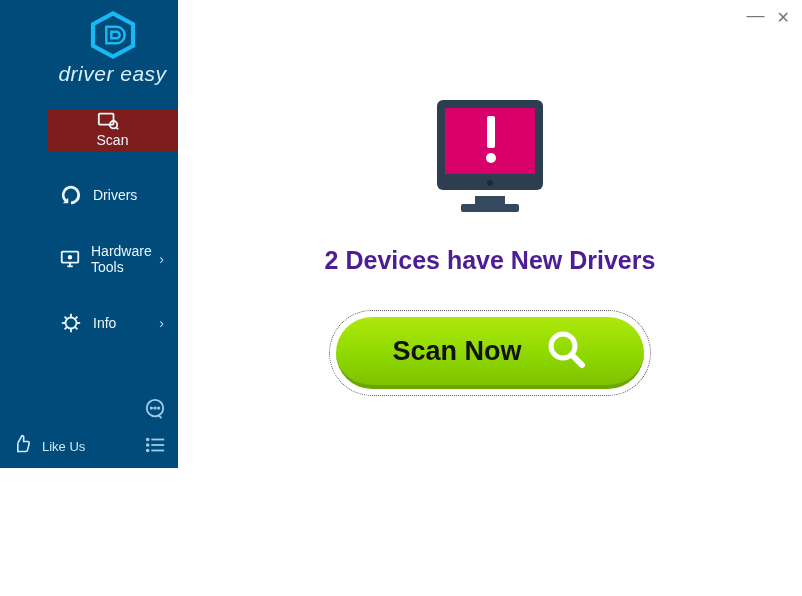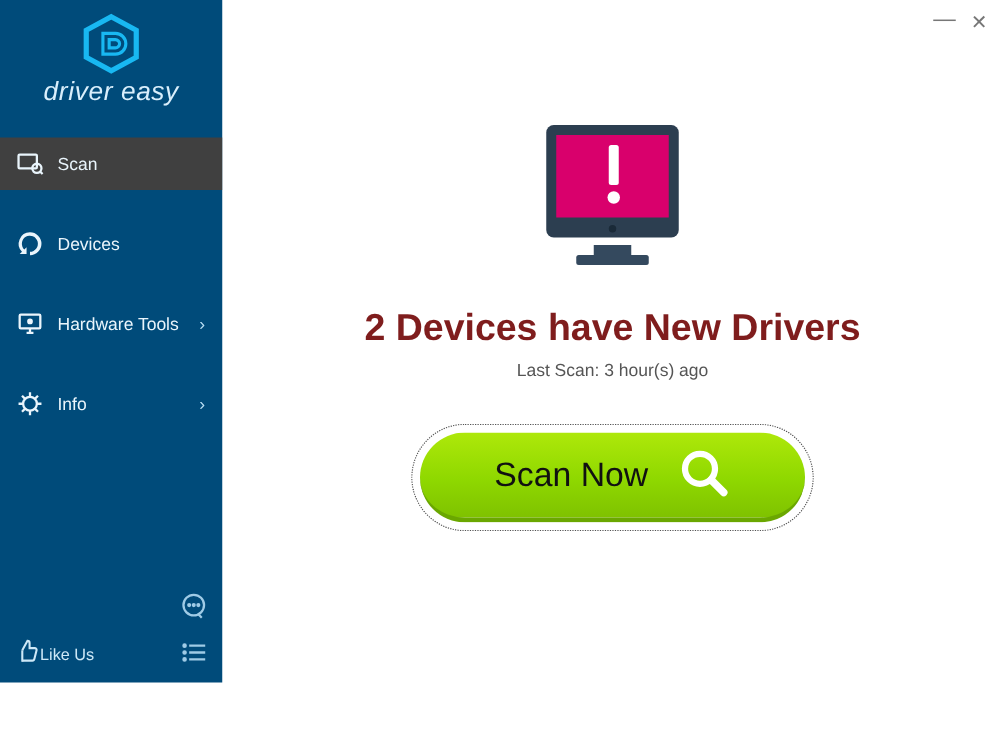--- a/index.html
+++ b/index.html
@@ -4,7 +4,7 @@
 <style>
   * { box-sizing: border-box; margin: 0; padding: 0; font-family: "Segoe UI", Arial, sans-serif; }
   body { width: 802px; height: 596px; background: #ffffff; position: relative; overflow: hidden; }
-  .sidebar { position: absolute; left: 0; top: 0; width: 178px; height: 546px; background: #004b7a; color: #fff; }
+  .sidebar { position: absolute; left: 0; top: 0; width: 178px; height: 468px; background: #004b7a; color: #fff; padding-left: 47px; }
   .brand { padding: 10px 0 8px 0; text-align: center; }
   .brand svg { display: block; margin: 0 auto; }
   .brand-name { font-size: 21px; color: #d9effc; letter-spacing: 0.5px; margin-top: 2px; font-style: italic; font-weight: 500;}

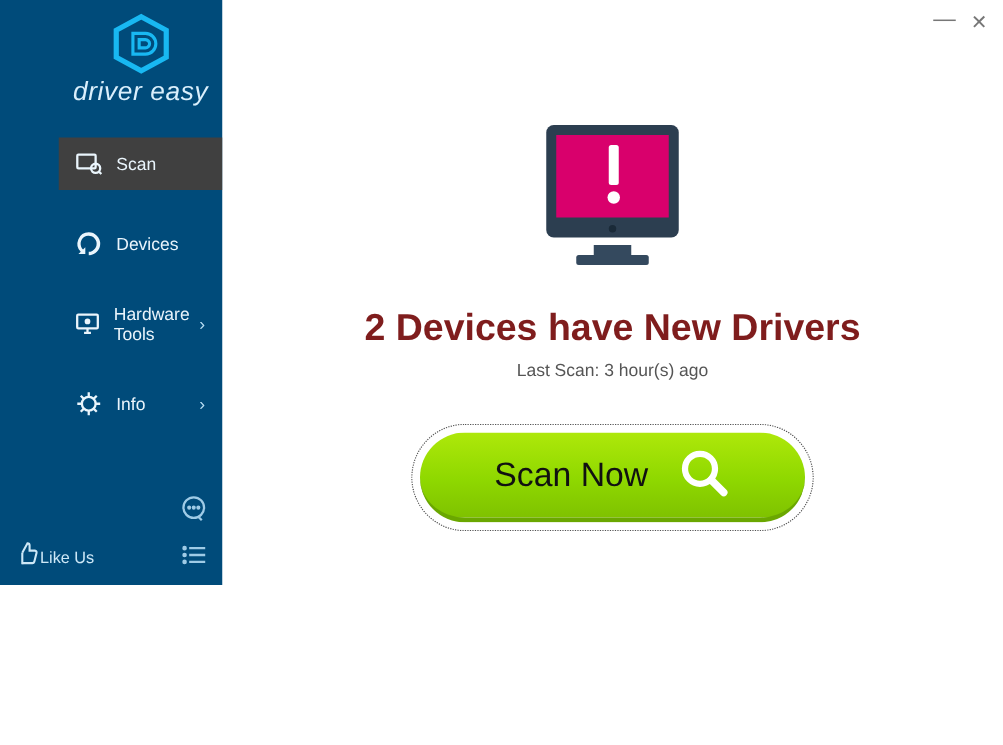--- a/index.html
+++ b/index.html
@@ -11,7 +11,7 @@
   .brand-version { font-size: 13px; color: #00a8e8; font-weight: bold; margin-top: 2px; }
   .nav { margin-top: 16px; }
   .nav-item { display: flex; align-items: center; height: 42px; padding: 0 12px; font-size: 14px; color: #eaf5fc; cursor: pointer; margin-bottom: 22px; position: relative;}
-  .nav-item.active { background: #404040; }
+  .nav-item.active { background: #7f1d1d; flex-direction: column; }
   .nav-item .chev { position: absolute; right: 14px; font-size: 14px; color: #b9dff5; }
   .nav-item .nicon { width: 24px; display: inline-flex; align-items: center; justify-content: center; margin-right: 10px; }
   .bottom-bar { position: absolute; bottom: 10px; left: 0; right: 0; display: flex; align-items: center; padding: 0 12px; gap: 8px; }

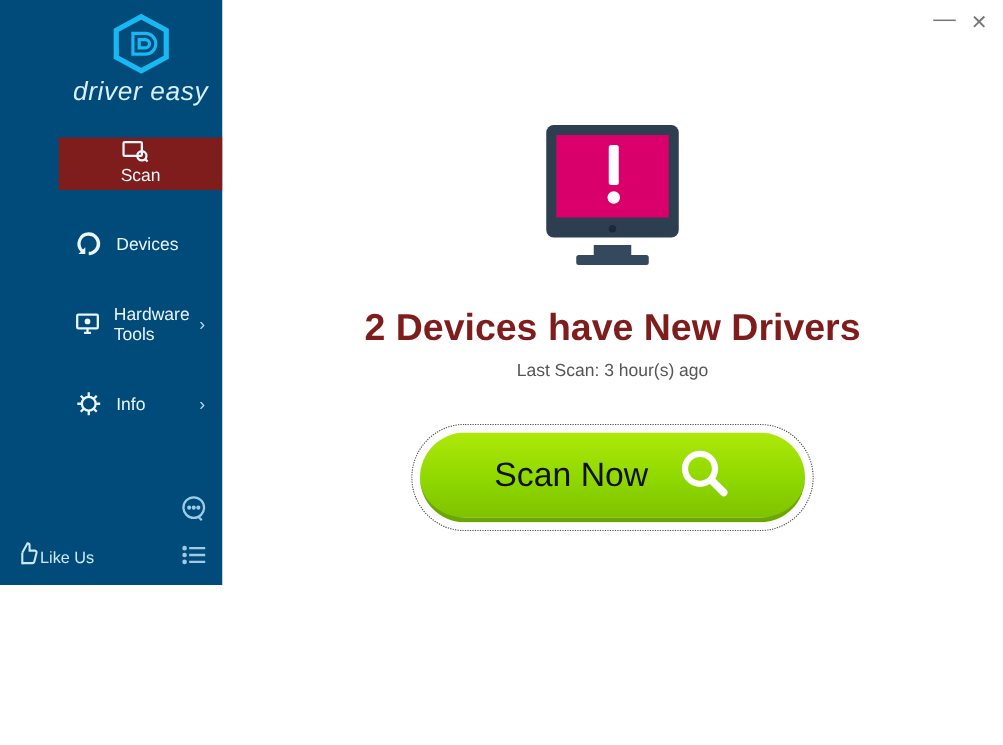--- a/index.html
+++ b/index.html
@@ -64,7 +64,7 @@
           <path d="M12 2a10 10 0 0 0-7 17l-2 2h6v-6l-2 2a7 7 0 1 1 5 2v3a10 10 0 0 0 0-20z"></path>
         </svg>
       </span>
-      <span class="nav-label">Devices</span>
+      <span class="nav-label">Drivers</span>
     </div>
     <div class="nav-item">
       <span class="nicon">

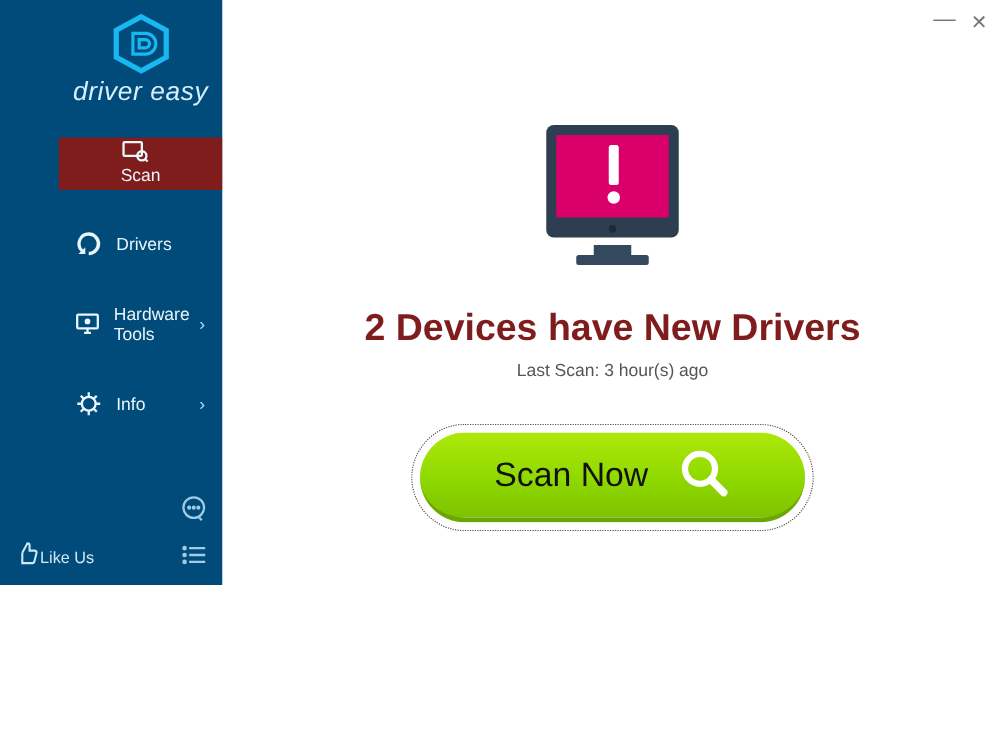--- a/index.html
+++ b/index.html
@@ -21,7 +21,7 @@
   .titlebar { position: absolute; top: 8px; right: 12px; display: flex; gap: 12px; }
   .titlebar span { color: #777; cursor: pointer; }
   .content { display: flex; flex-direction: column; align-items: center; padding-top: 92px; }
-  .headline { color: #7f1d1d; font-size: 30px; font-weight: bold; margin-top: 24px; }
+  .headline { color: #4c1d95; font-size: 25px; font-weight: bold; margin-top: 24px; }
   .subline { color: #555; font-size: 14px; margin-top: 8px; }
   .scan-btn {
     margin-top: 42px; display: inline-flex; align-items: center; justify-content: center;

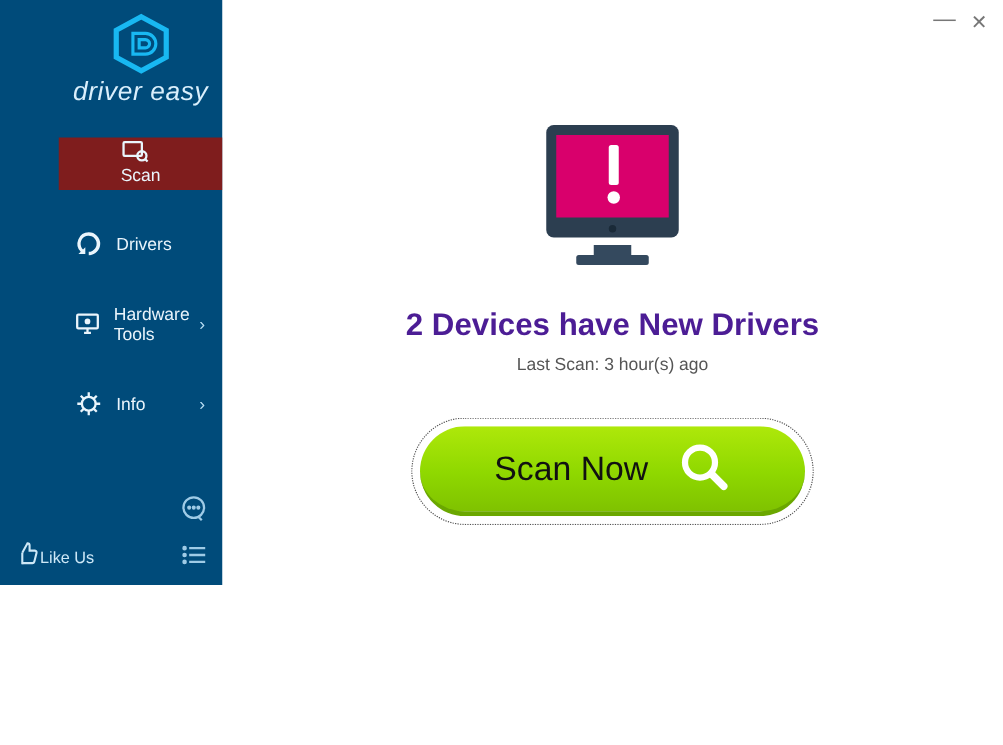--- a/index.html
+++ b/index.html
@@ -150,7 +150,6 @@
     </svg>
 
     <div class="headline">2 Devices have New Drivers</div>
-    <div class="subline">Last Scan: 3 hour(s) ago</div>
 
     <div class="scan-btn">
       <span class="lbl">Scan Now</span>

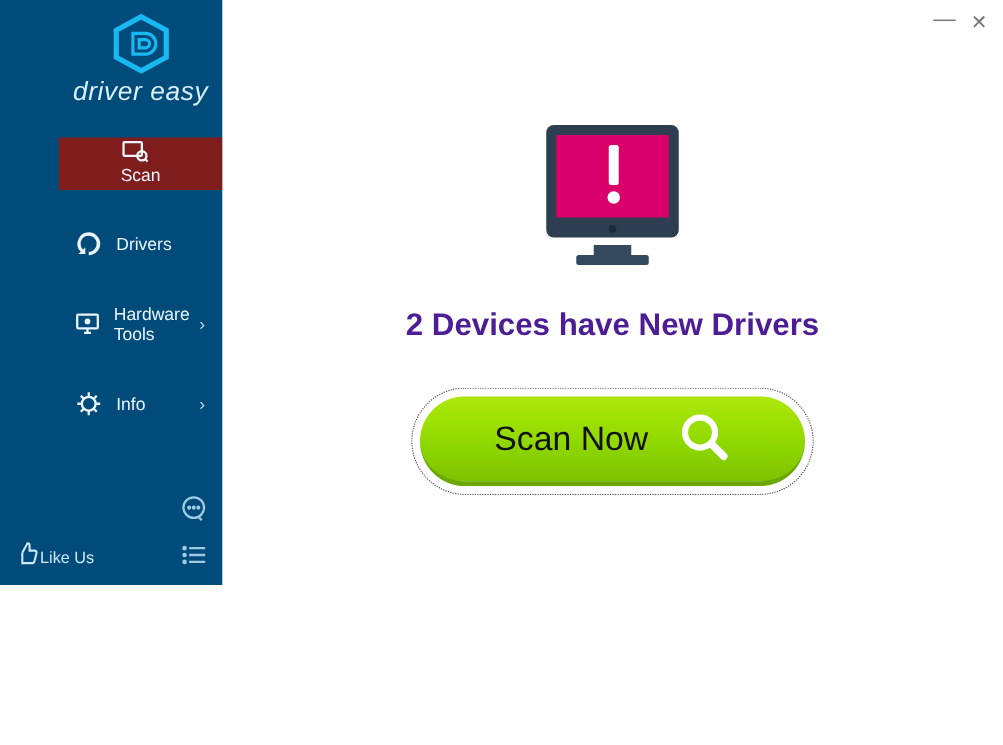--- a/index.html
+++ b/index.html
@@ -29,7 +29,7 @@
     background: linear-gradient(#aee80a 0%, #8fd800 55%, #7fc200 100%);
     border-bottom: 4px solid #6aa700; cursor: pointer; outline: 1px dotted #555; outline-offset: 6px;
   }
-  .scan-btn .lbl { font-size: 27px; font-weight: normal; color: #111; }
+  .scan-btn .lbl { font-size: 27px; font-weight: bold; color: #111; }
   .monitor-stand { fill:#34495e; }
   .monitor-frame { fill:#2c3e50; }
   .monitor-screen { fill:#d9006c; }

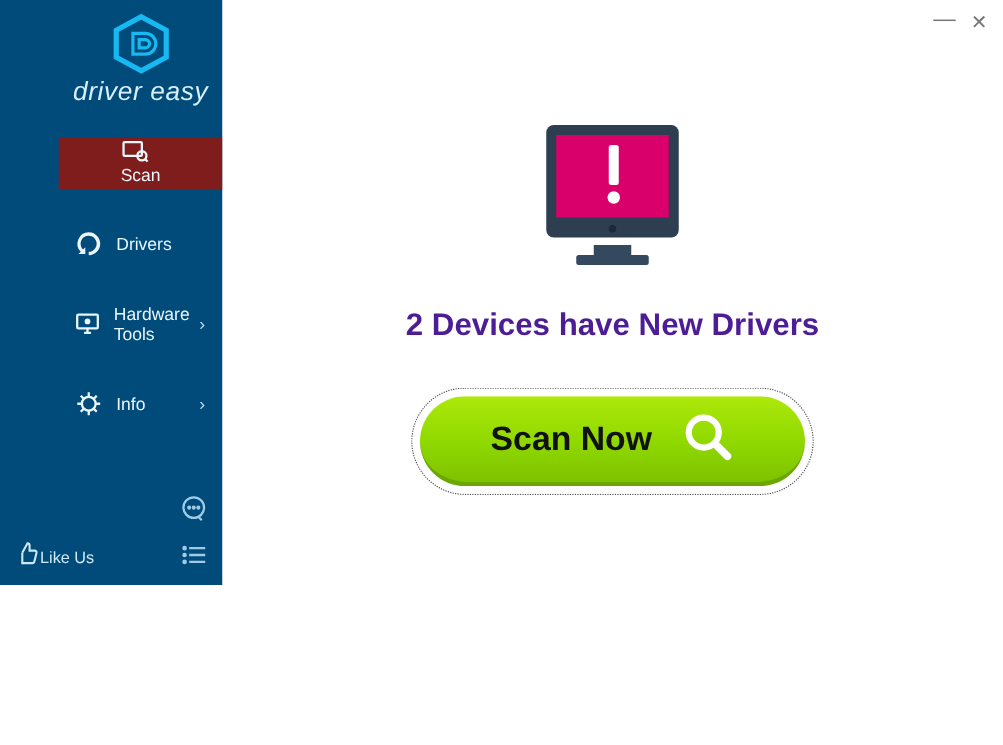--- a/index.html
+++ b/index.html
@@ -15,7 +15,7 @@
   .nav-item .chev { position: absolute; right: 14px; font-size: 14px; color: #b9dff5; }
   .nav-item .nicon { width: 24px; display: inline-flex; align-items: center; justify-content: center; margin-right: 10px; }
   .bottom-bar { position: absolute; bottom: 10px; left: 0; right: 0; display: flex; align-items: center; padding: 0 12px; gap: 8px; }
-  .like-wrap { display: flex; align-items: center; gap: 0; flex: 1; }
+  .like-wrap { display: flex; align-items: center; gap: 10px; flex: 1; }
   .bottom-right-icons { position: absolute; right: 12px; bottom: 8px; display: flex; flex-direction: column; gap: 10px; align-items: center;}
   .main { position: absolute; left: 178px; top: 0; right: 0; height: 596px; background: #fff; }
   .titlebar { position: absolute; top: 8px; right: 12px; display: flex; gap: 12px; }

